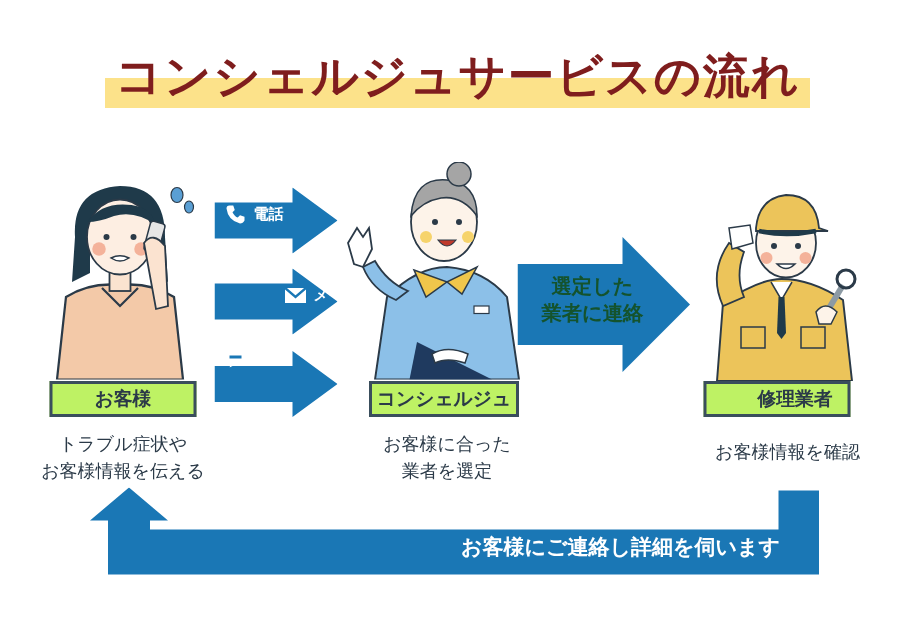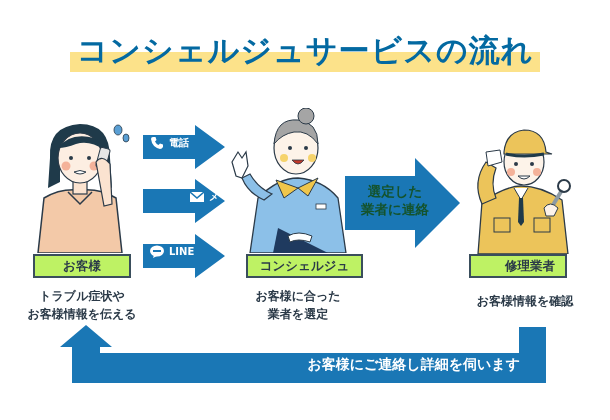--- a/index.html
+++ b/index.html
@@ -9,7 +9,7 @@
 
   .title-wrap { left: 0; top: 0; width: 610px; height: 90px; }
   .title-highlight { left: 70px; top: 52px; width: 470px; height: 20px; background: #fce28a; }
-  .title { left: 0; top: 30px; width: 610px; text-align: center; font-size: 31px; font-weight: bold; color: #0369a1; letter-spacing: 1px; }
+  .title { left: 0; top: 30px; width: 610px; text-align: center; font-size: 31px; font-weight: bold; color: #7f1d1d; letter-spacing: 1px; }
 
   .arrow-svg { position: absolute; }
 

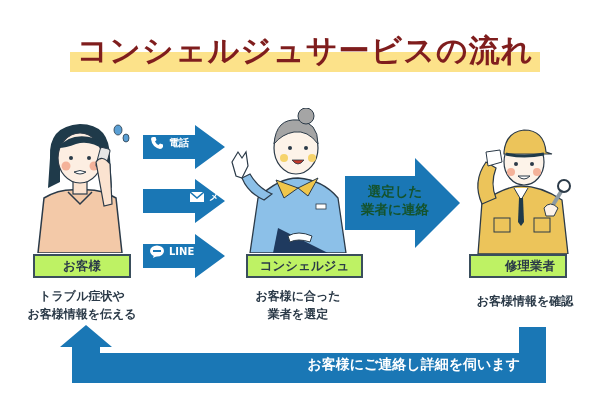--- a/index.html
+++ b/index.html
@@ -80,7 +80,7 @@
 <svg class="arrow-svg" style="left:143px;top:234px;" width="82" height="44" viewBox="0 0 82 44">
   <polygon points="0,10 52,10 52,0 82,22 52,44 52,34 0,34" fill="#1a77b5"></polygon>
 </svg>
-<div class="contact-label" style="left:150px;top:245px;">
+<div class="contact-label" style="left:150px;top:232px;">
   <svg width="14" height="13" viewBox="0 0 14 13">
     <ellipse cx="7" cy="6" rx="7" ry="5.5" fill="#fff"></ellipse>
     <path d="M4 10 L3 13 L7 11 Z" fill="#fff"></path>

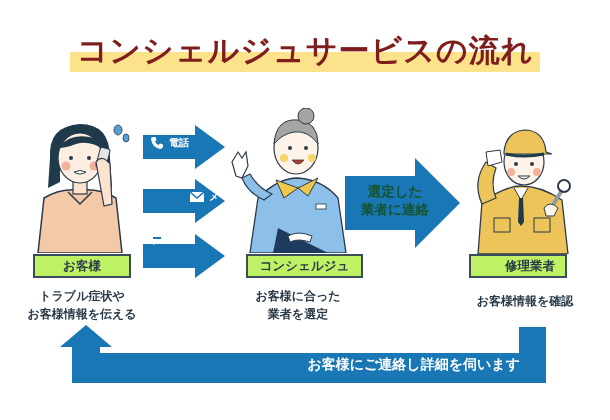--- a/index.html
+++ b/index.html
@@ -147,7 +147,7 @@
 </svg>
 
 <div class="role-box" style="left:33px;top:254px;width:98px;">お客様</div>
-<div class="role-box" style="left:246px;top:254px;width:117px;">コンシェルジュ</div>
+<div class="role-box" style="left:246px;top:254px;width:100px;">コンシェルジュ</div>
 <div class="role-box" style="left:469px;top:254px;width:98px;padding-left:24px;">修理業者</div>
 
 <div class="desc" style="left:10px;top:287px;width:144px;">

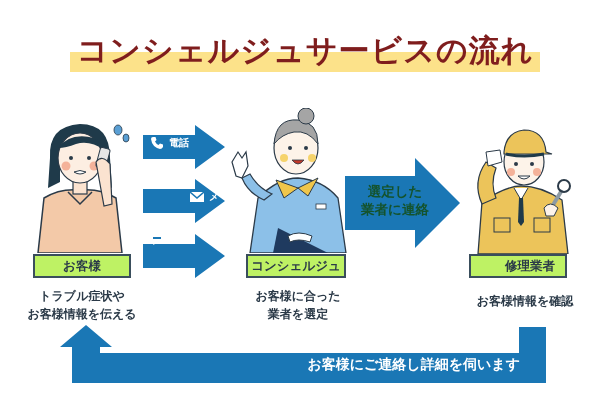--- a/index.html
+++ b/index.html
@@ -20,7 +20,7 @@
 
   .role-box { position: absolute; height: 24px; background: #bef264; border: 2px solid #3a4e5c; text-align: center; font-size: 12.5px; font-weight: bold; line-height: 20px; color: #2b3a48; }
 
-  .desc { position: absolute; text-align: center; font-size: 12px; font-weight: bold; line-height: 18px; color: #2b3a48; }
+  .desc { position: absolute; text-align: center; font-size: 12px; font-weight: normal; line-height: 18px; color: #2b3a48; }
 
   .bottom-text { left: 120px; top: 356px; width: 400px; text-align: right; color: #fff; font-size: 14px; font-weight: bold; }
 </style>

